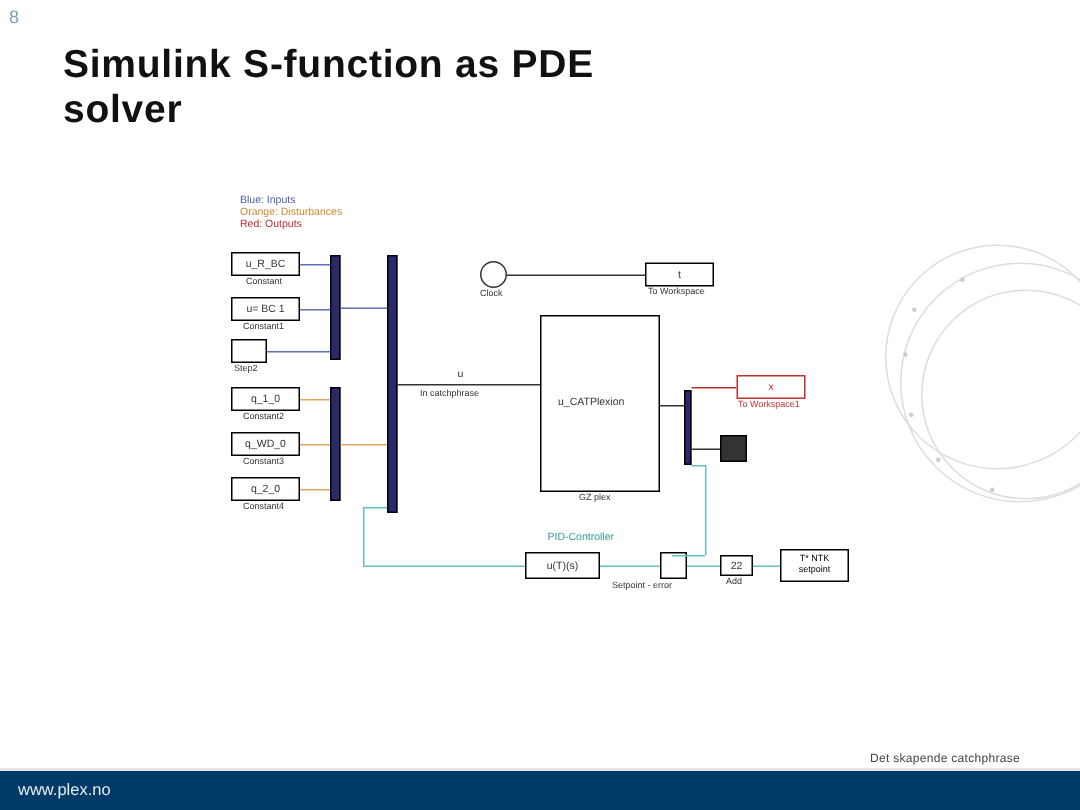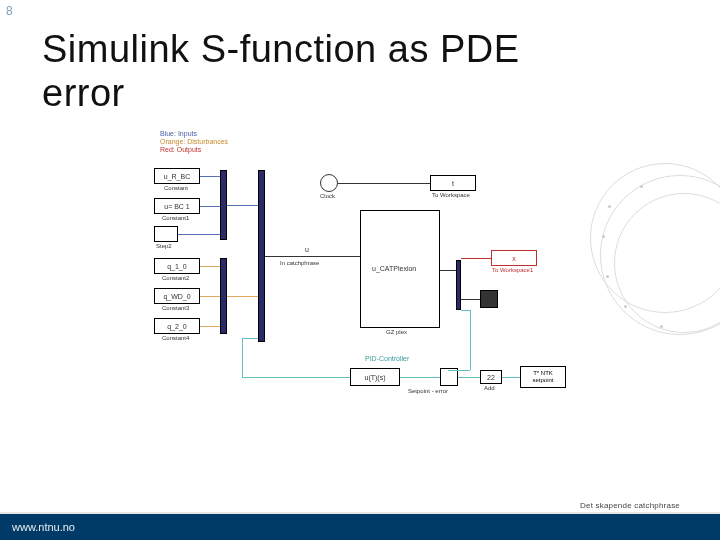--- a/index.html
+++ b/index.html
@@ -6,7 +6,7 @@
   html,body { width:720px; height:540px; font-family:Arial,Helvetica,sans-serif; background:#fff; overflow:hidden; position:relative; }
   .slide { width:720px; height:540px; position:relative; }
   .pagenum { position:absolute; top:4px; left:6px; font-size:12px; color:#7aa0b8; }
-  .title { position:absolute; top:28px; left:42px; font-size:38px; line-height:1.15; color:#111; font-weight:400; letter-spacing:0.5px; }
+  .title { position:absolute; top:28px; left:42px; font-size:26px; line-height:1.15; color:#111; font-weight:700; letter-spacing:0.5px; }
   .diagram { position:absolute; top:130px; left:150px; width:420px; height:300px; }
   .lbl { position:absolute; font-size:7px; color:#333; white-space:nowrap; }
   .lblc { font-size:6px; }

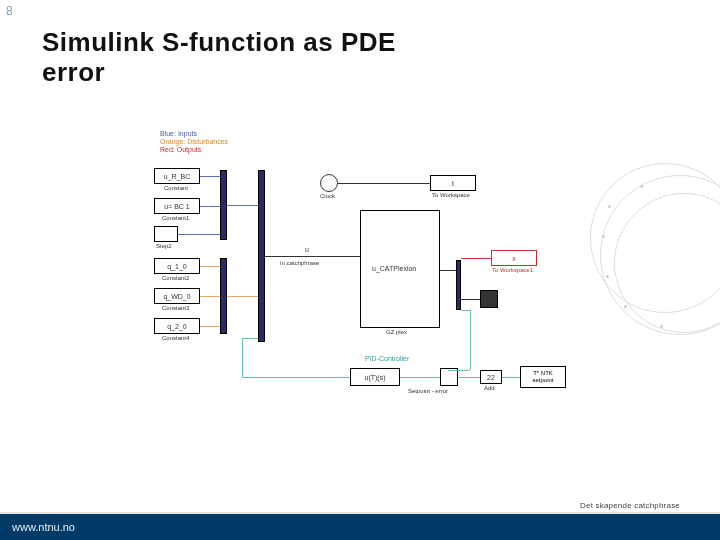--- a/index.html
+++ b/index.html
@@ -37,7 +37,7 @@
   <div class="pagenum">8</div>
   <div class="title">
     <span>Simulink S-function as PDE</span><br>
-    <span>error</span>
+    <span>solver</span>
   </div>
 
   <div class="diagram">

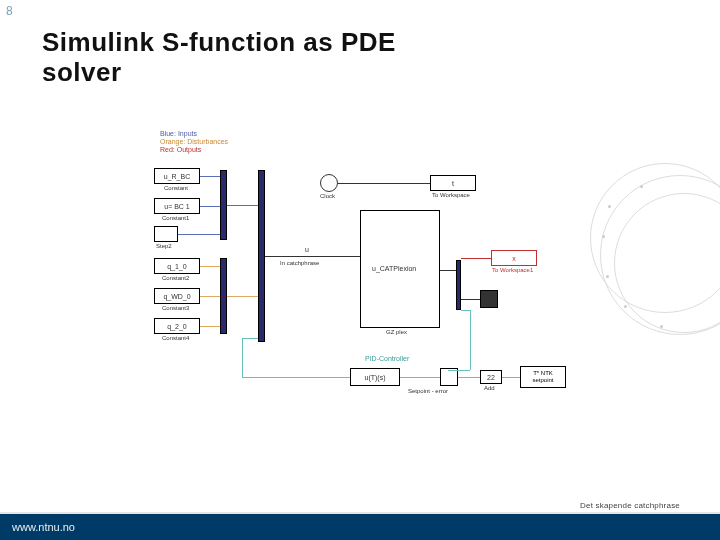--- a/index.html
+++ b/index.html
@@ -157,7 +157,7 @@
 
   <div class="footstripe"></div>
   <div class="footer"></div>
-  <div class="footurl">www.ntnu.no</div>
+  <div class="footurl">www.plex.no</div>
 </div>
 
 </body></html>

